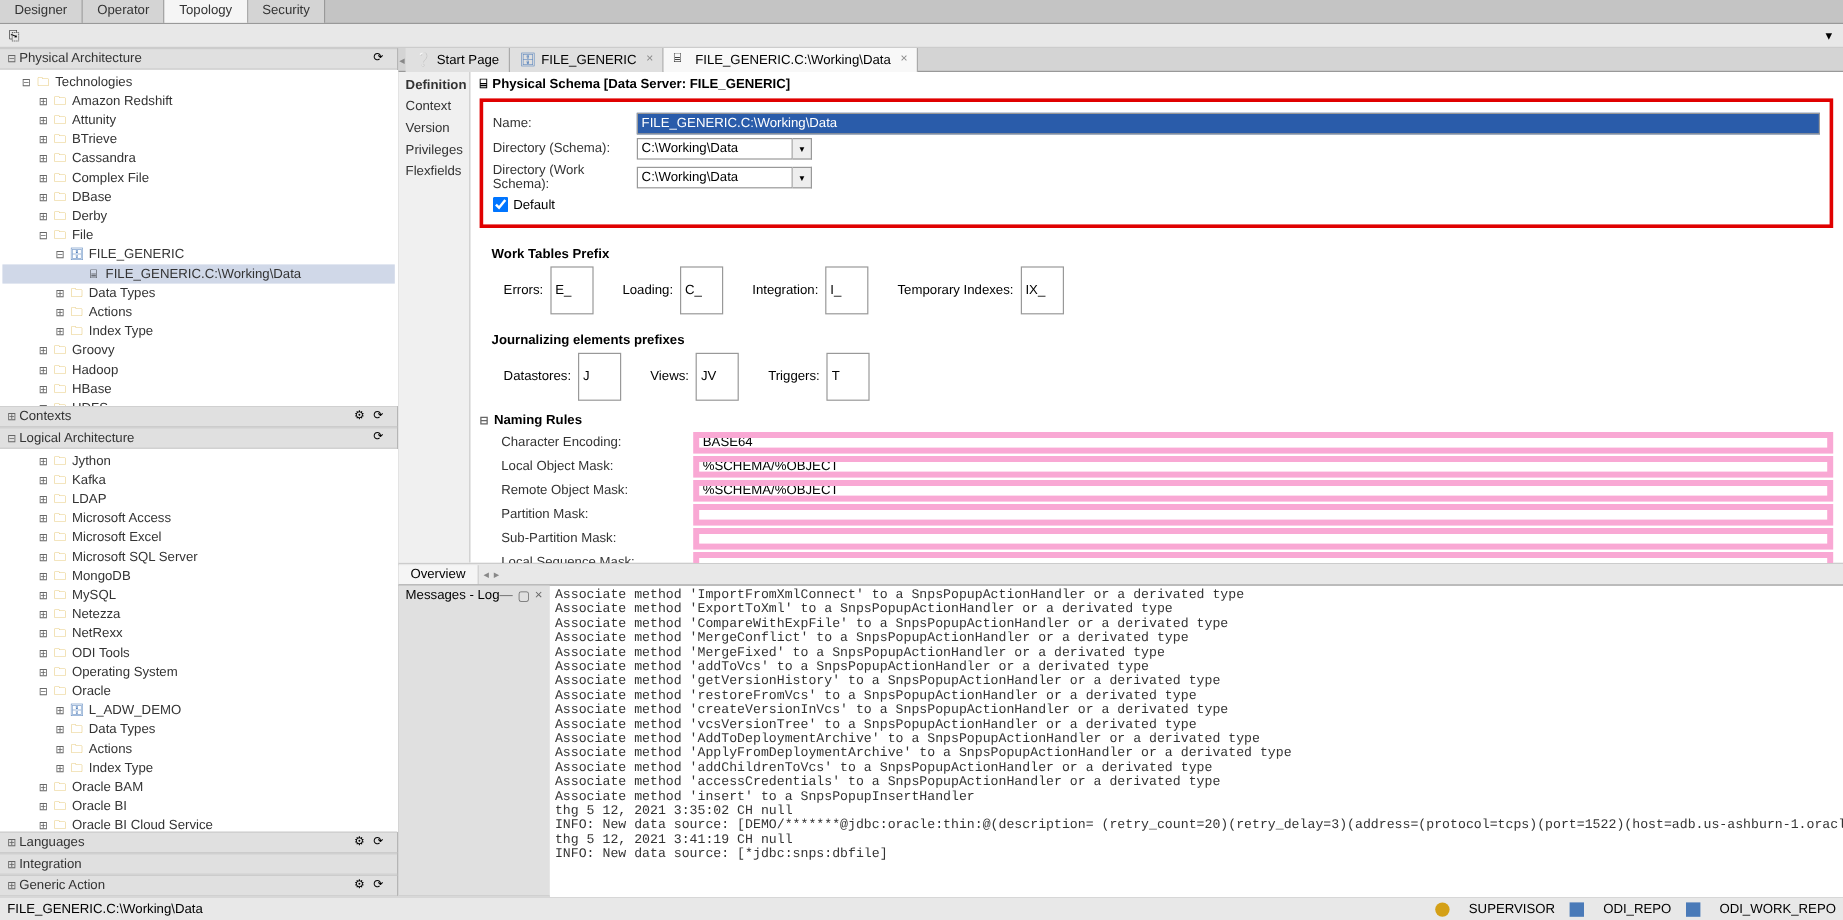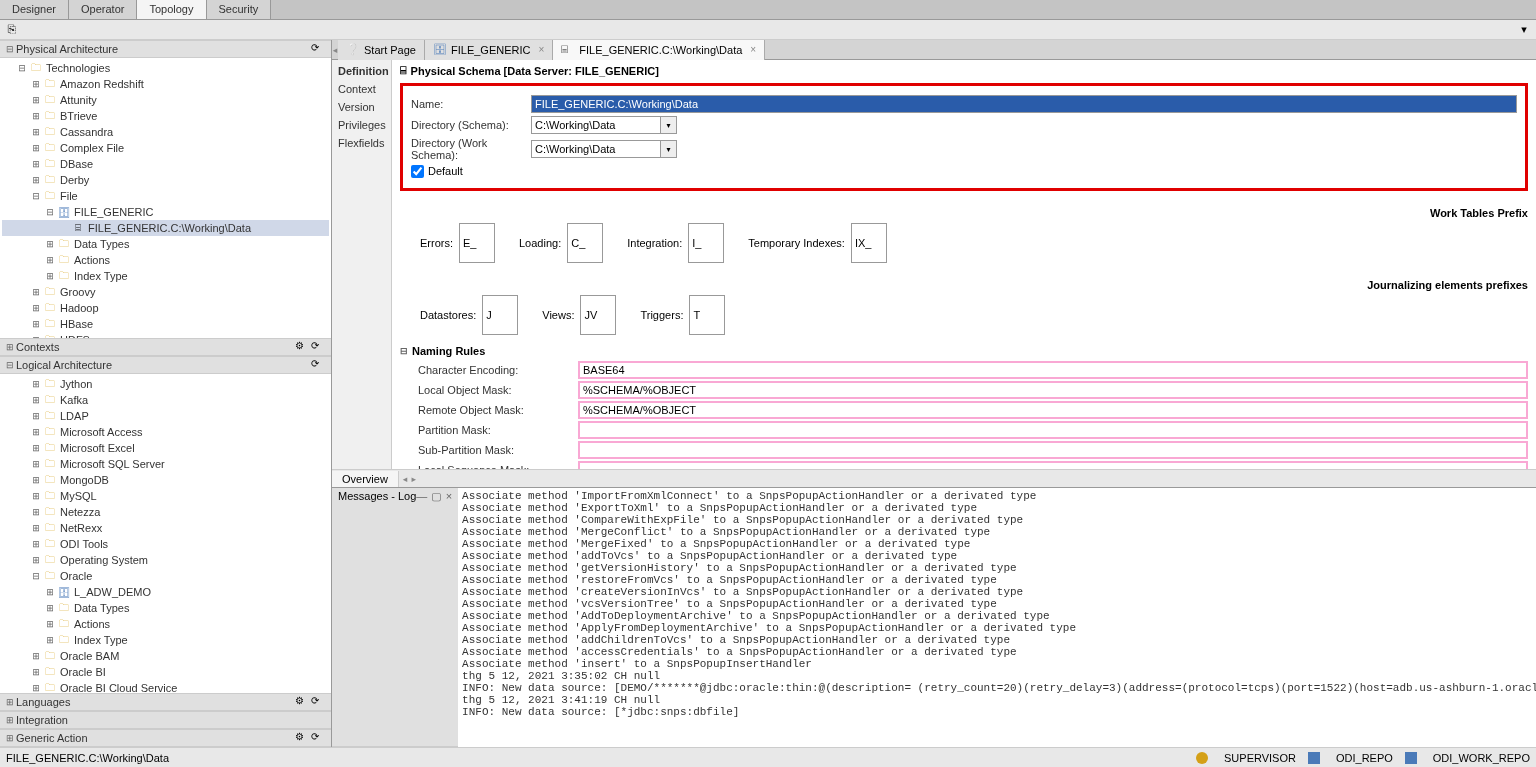--- a/index.html
+++ b/index.html
@@ -64,7 +64,7 @@
 .form-input.wide { flex: 1; }
 .form-input.highlighted { background: #2a5caa; color: #fff; }
 .combo-btn { width: 16px; height: 18px; border: 1px solid #999; border-left: none; background: #eee; font-size: 8px; display: flex; align-items: center; justify-content: center; cursor: pointer; }
-.checkbox-row { display: flex; align-items: flex-start; gap: 4px; margin-top: 4px; }
+.checkbox-row { display: flex; align-items: center; gap: 4px; margin-top: 4px; }
 .checkbox-row input { width: 13px; height: 13px; }
 
 .section-title { font-weight: bold; margin: 16px 0 4px 10px; color: #000; text-align: right; }

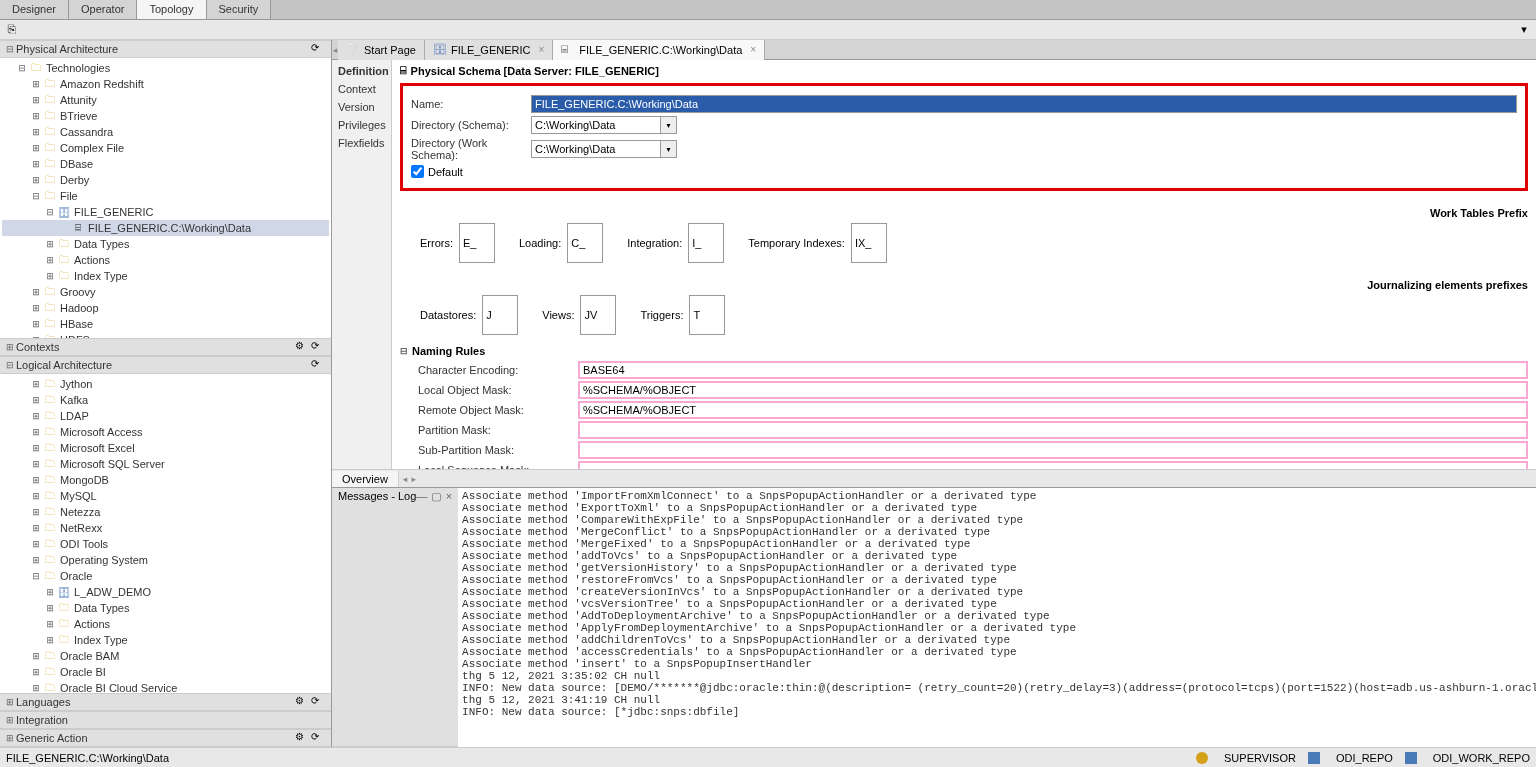--- a/index.html
+++ b/index.html
@@ -67,7 +67,7 @@
 .checkbox-row { display: flex; align-items: center; gap: 4px; margin-top: 4px; }
 .checkbox-row input { width: 13px; height: 13px; }
 
-.section-title { font-weight: bold; margin: 16px 0 4px 10px; color: #000; text-align: right; }
+.section-title { font-weight: bold; margin: 16px 0 4px 10px; color: #000; }
 .inline-fields { display: flex; gap: 24px; margin-left: 20px; align-items: center; flex-wrap: wrap; }
 .inline-field { display: flex; align-items: center; gap: 6px; }
 .inline-field input { width: 36px; height: 18px; border: 1px solid #999; padding: 19px 3px; }

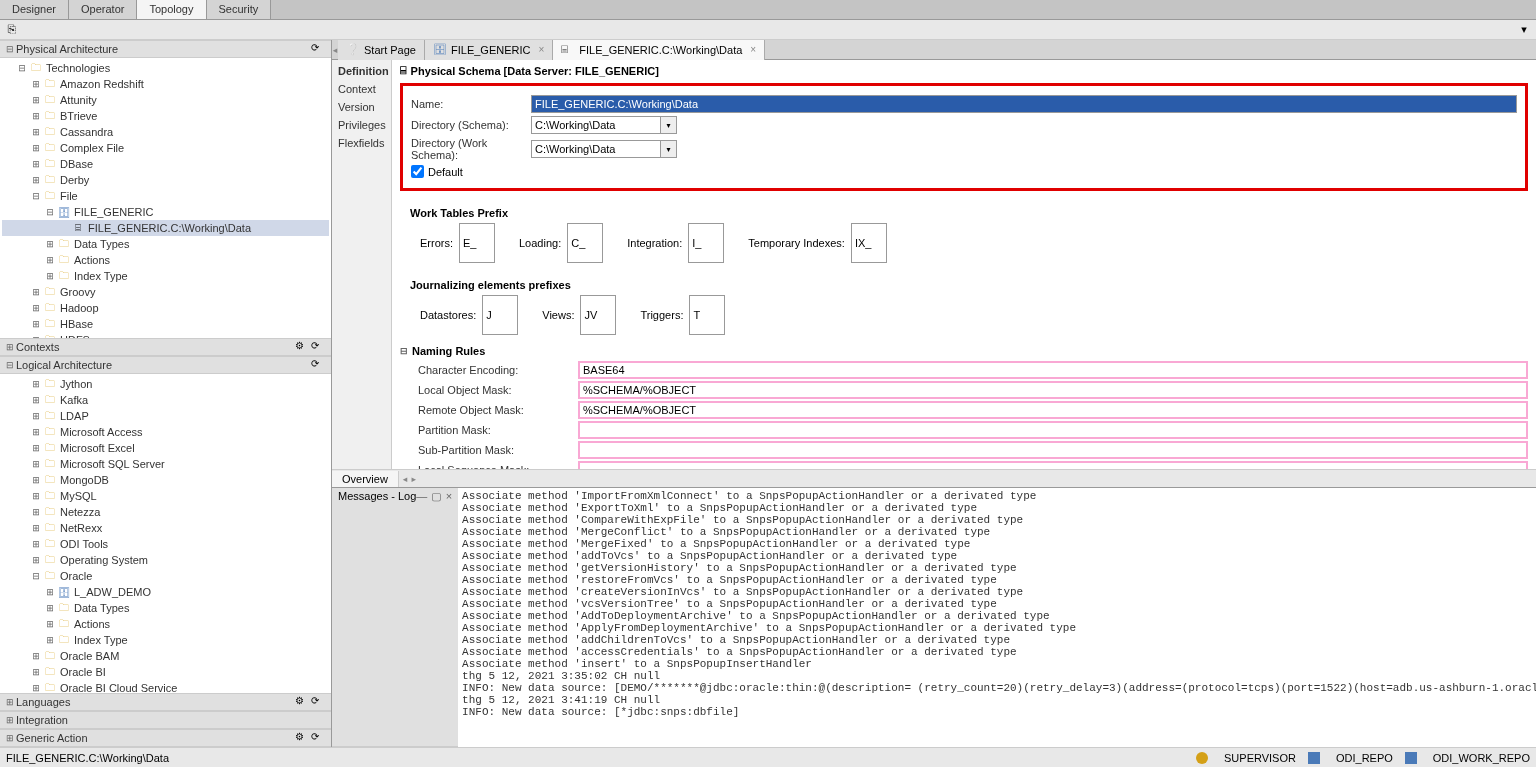--- a/index.html
+++ b/index.html
@@ -77,7 +77,7 @@
 
 .mask-row { display: flex; align-items: center; margin: 2px 0 2px 18px; }
 .mask-label { width: 160px; color: #333; }
-.mask-input { flex: 1; height: 18px; border: 2px solid #f9a8d4; padding: 1px 3px; }
+.mask-input { flex: 1; height: 18px; border: 5px solid #f9a8d4; padding: 1px 3px; }
 
 
 .overview-bar { height: 18px; background: #e8e8e8; border-top: 1px solid #ccc; display: flex; align-items: center; }

